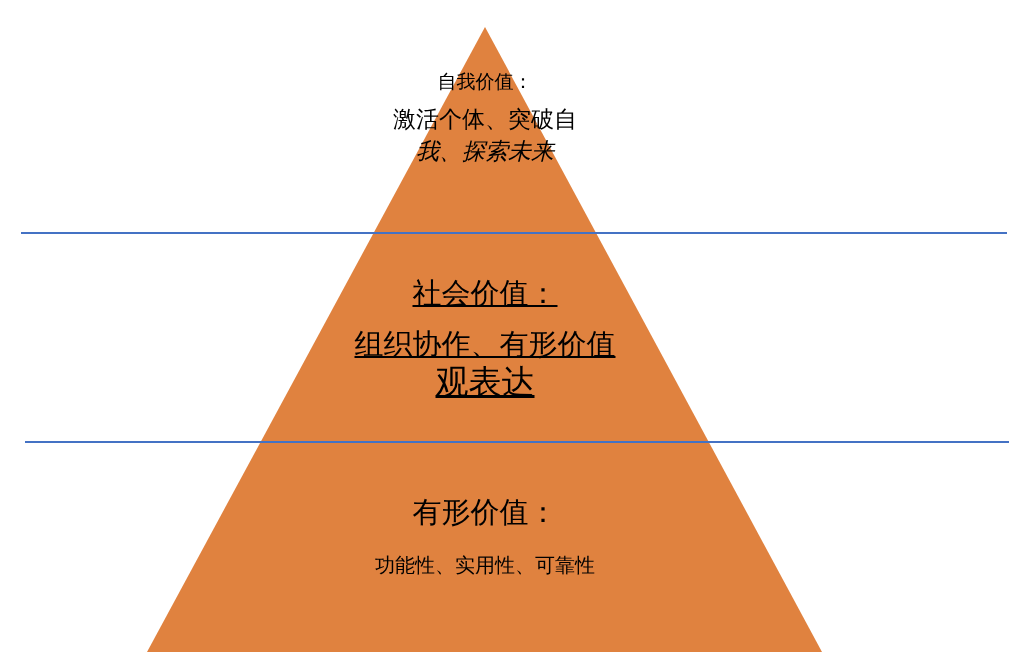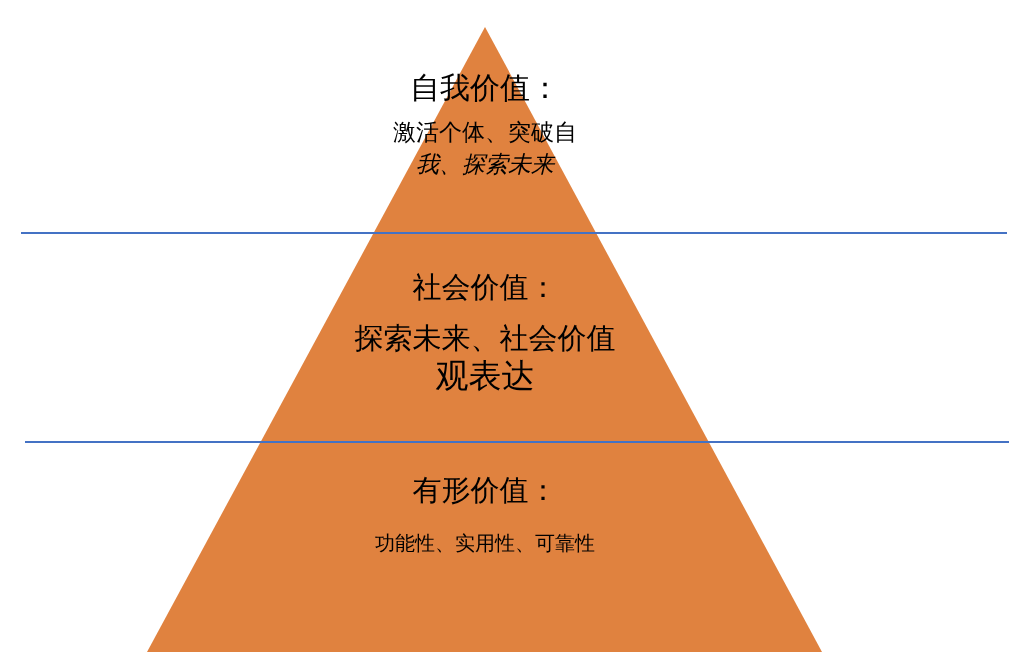--- a/index.html
+++ b/index.html
@@ -23,7 +23,7 @@
 <div class="divider" style="left:25px; width:984px; top:441px;"></div>
 
 <div class="tier-text small" style="left:330px; width:310px; top:70px;">
-  <div class="t-title" style="margin-bottom:10px; font-size:30px;">自我价值：</div>
+  <div class="t-title" style="margin-bottom:10px; font-size:19px;">自我价值：</div>
   <div class="t-desc" style="font-size:23px; line-height:32px;">激活个体、突破自</div>
   <div class="t-desc" style="font-size:23px; line-height:32px;font-style:italic;">我、探索未来</div>
 </div>

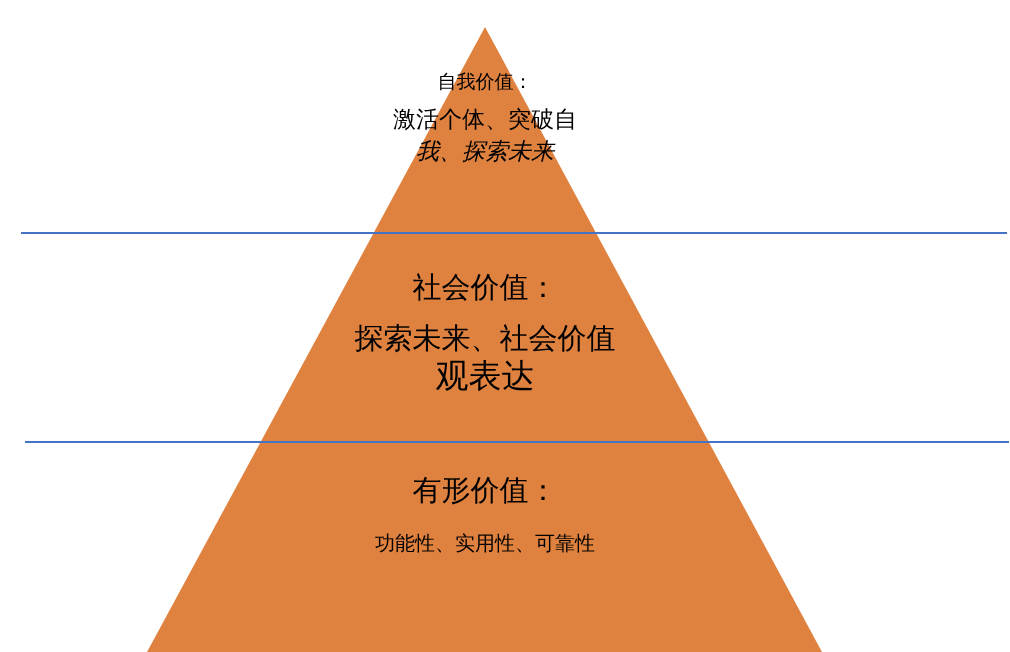--- a/index.html
+++ b/index.html
@@ -28,7 +28,7 @@
   <div class="t-desc" style="font-size:23px; line-height:32px;font-style:italic;">我、探索未来</div>
 </div>
 
-<div class="tier-text" style="left:305px; width:360px; top:270px;">
+<div class="tier-text" style="left:305px; width:360px; top:276px;text-decoration:underline;">
   <div class="t-title" style="font-size:29px; margin-bottom:14px;">社会价值：</div>
   <div class="t-desc" style="font-size:29px; line-height:38px;">探索未来、社会价值</div>
   <div class="t-desc" style="font-size:33px; line-height:38px;">观表达</div>

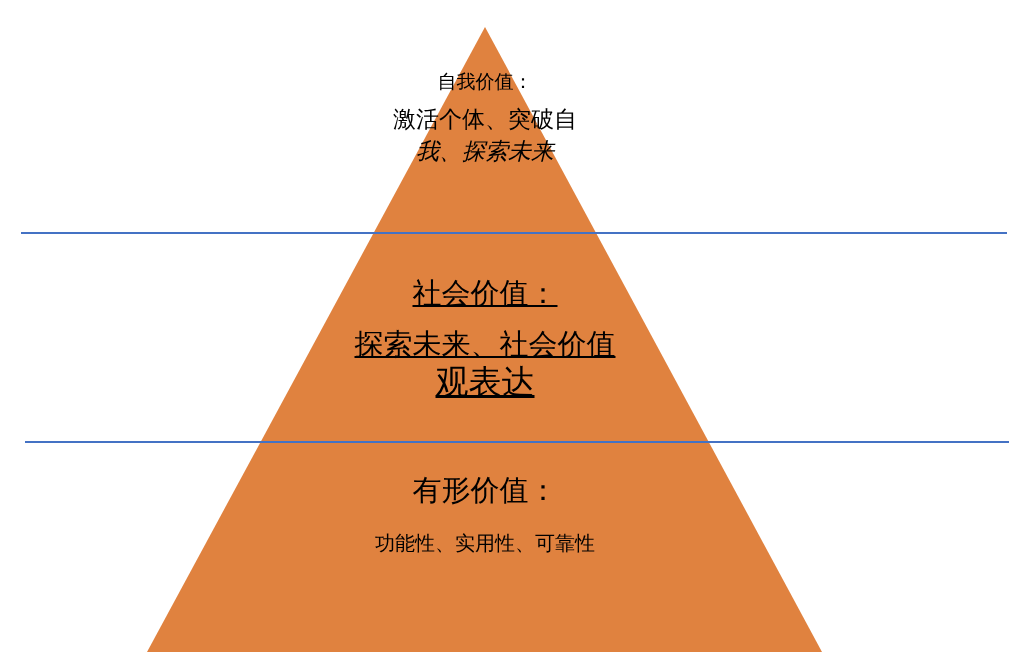--- a/index.html
+++ b/index.html
@@ -30,7 +30,7 @@
 
 <div class="tier-text" style="left:305px; width:360px; top:276px;text-decoration:underline;">
   <div class="t-title" style="font-size:29px; margin-bottom:14px;">社会价值：</div>
-  <div class="t-desc" style="font-size:29px; line-height:38px;">探索未来、社会价值</div>
+  <div class="t-desc" style="font-size:29px; line-height:38px;">组织协作、有形价值</div>
   <div class="t-desc" style="font-size:33px; line-height:38px;">观表达</div>
 </div>
 

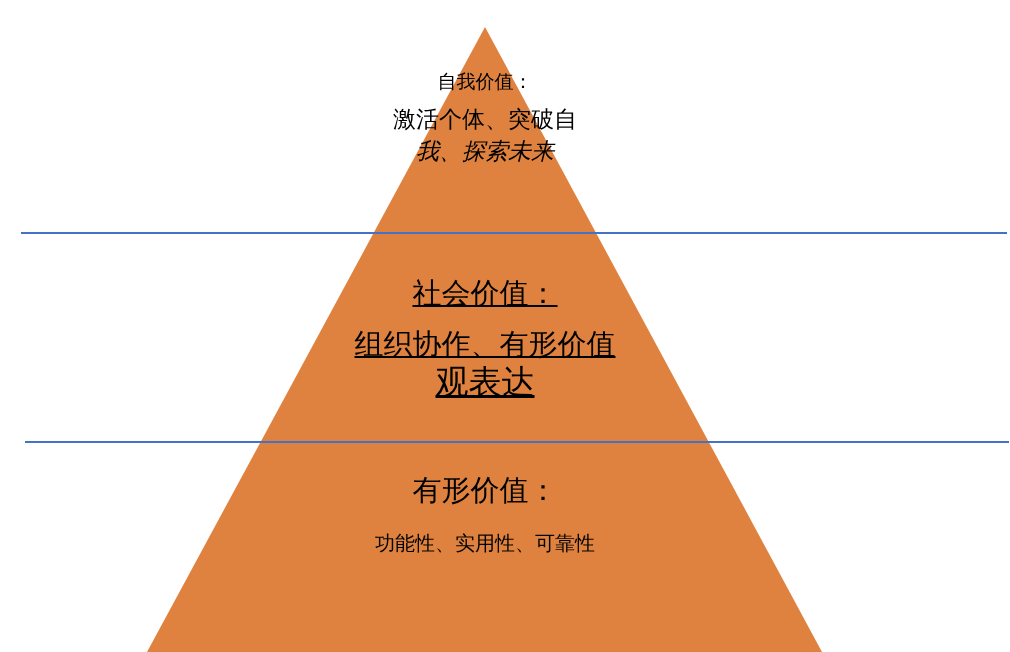--- a/index.html
+++ b/index.html
@@ -34,7 +34,7 @@
   <div class="t-desc" style="font-size:33px; line-height:38px;">观表达</div>
 </div>
 
-<div class="tier-text" style="left:285px; width:400px; top:473px;">
+<div class="tier-text" style="left:285px; width:400px; top:495px;">
   <div class="t-title" style="font-size:29px; margin-bottom:16px;">有形价值：</div>
   <div class="t-desc" style="font-size:20px; line-height:38px;">功能性、实用性、可靠性</div>
 </div>

